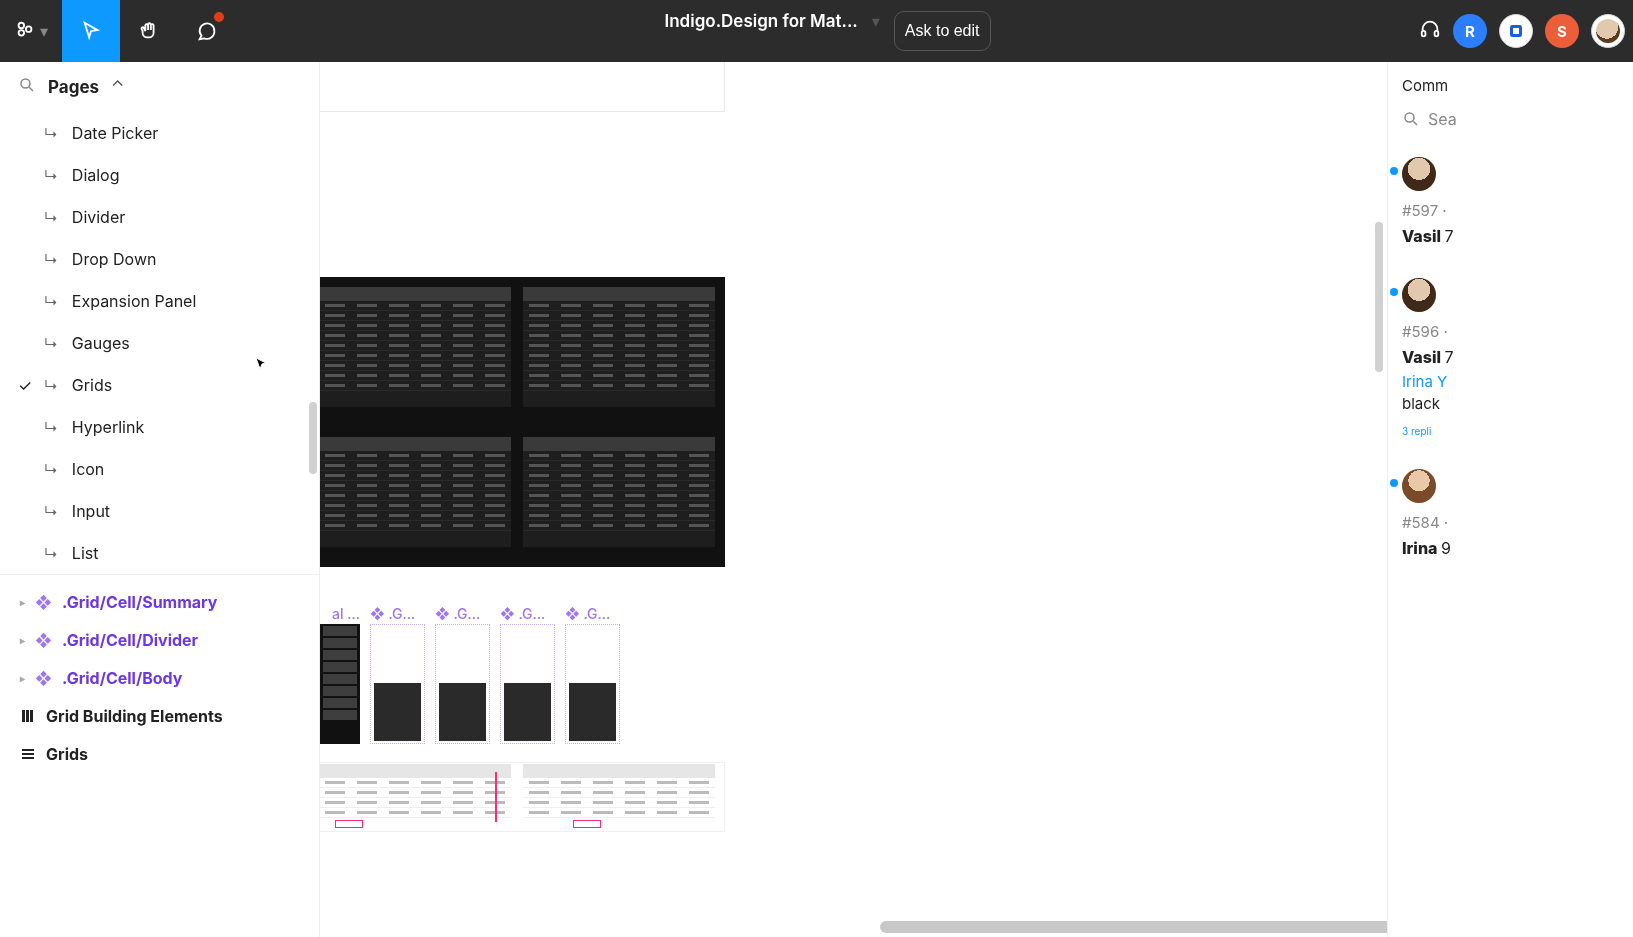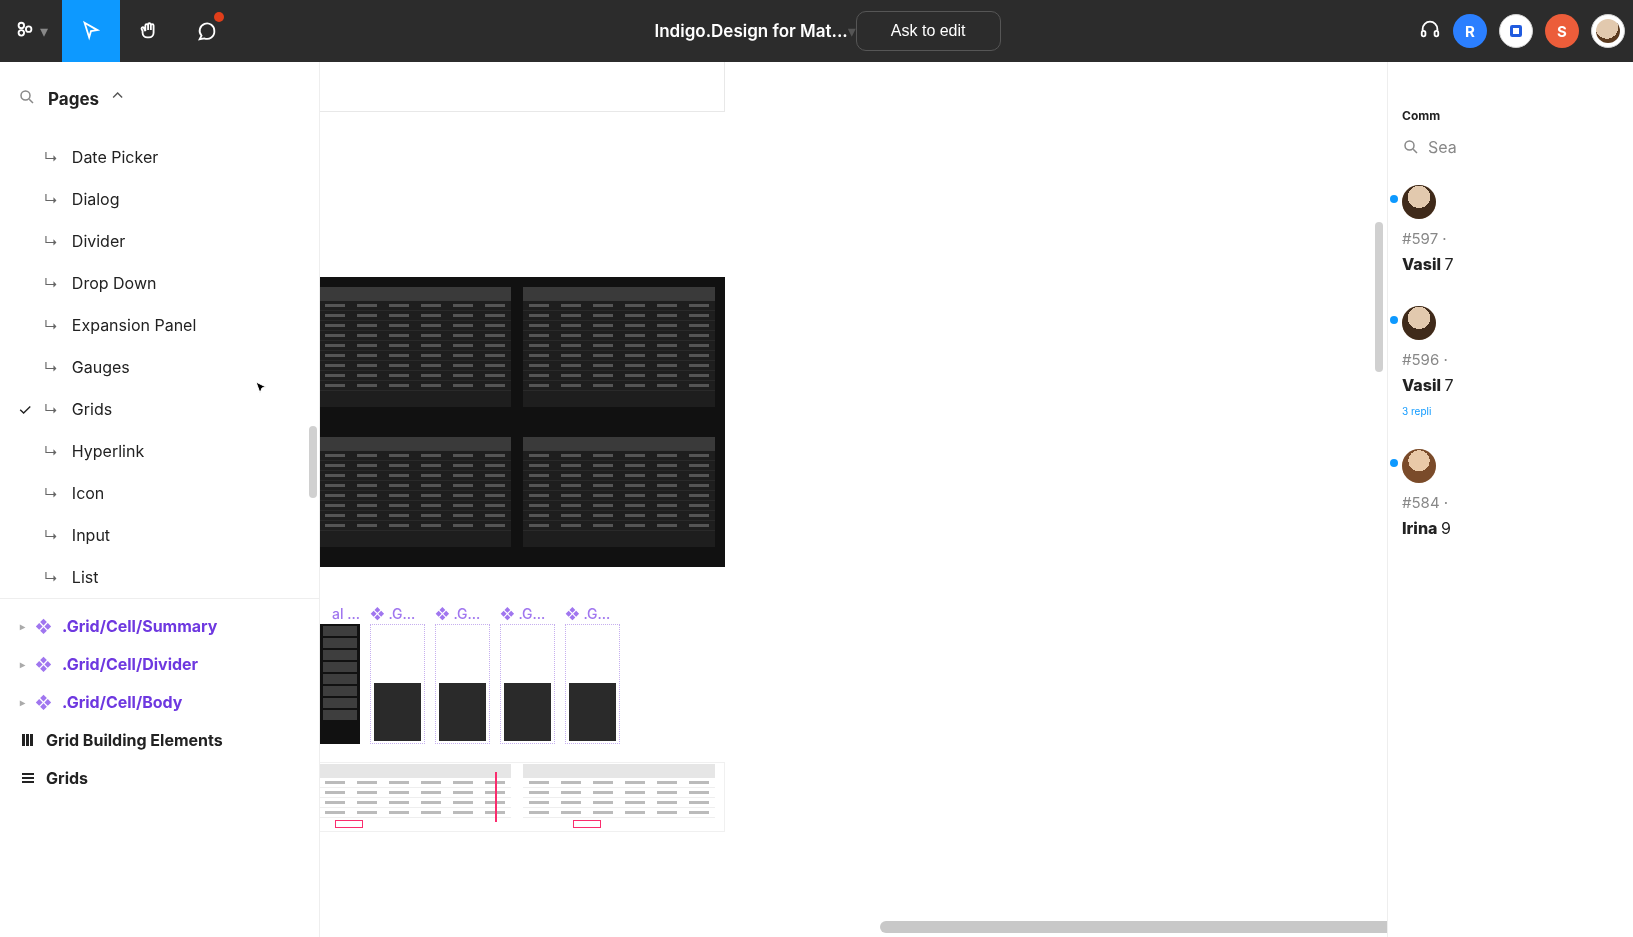--- a/index.html
+++ b/index.html
@@ -11,7 +11,7 @@
   .tool-btn.active { background:#0d99ff; }
   .tool-btn svg { width:22px; height:22px; }
   .notif-dot { position:absolute; top:12px; right:12px; width:10px; height:10px; border-radius:50%; background:#e03e1a; }
-  .toolbar-center { flex:1; display:flex; align-items:center; justify-content:center; }
+  .toolbar-center { flex:1; display:flex; align-items:flex-start; justify-content:center; gap:14px; }
   .title { color:#fff; font-size:17px; font-weight:600; }
   .chev-down { color:#555; }
   .ask-btn { border:1.5px solid #565656; border-radius:10px; padding:10px 34px; color:#fff; background:transparent; font-size:16px; cursor:pointer; }

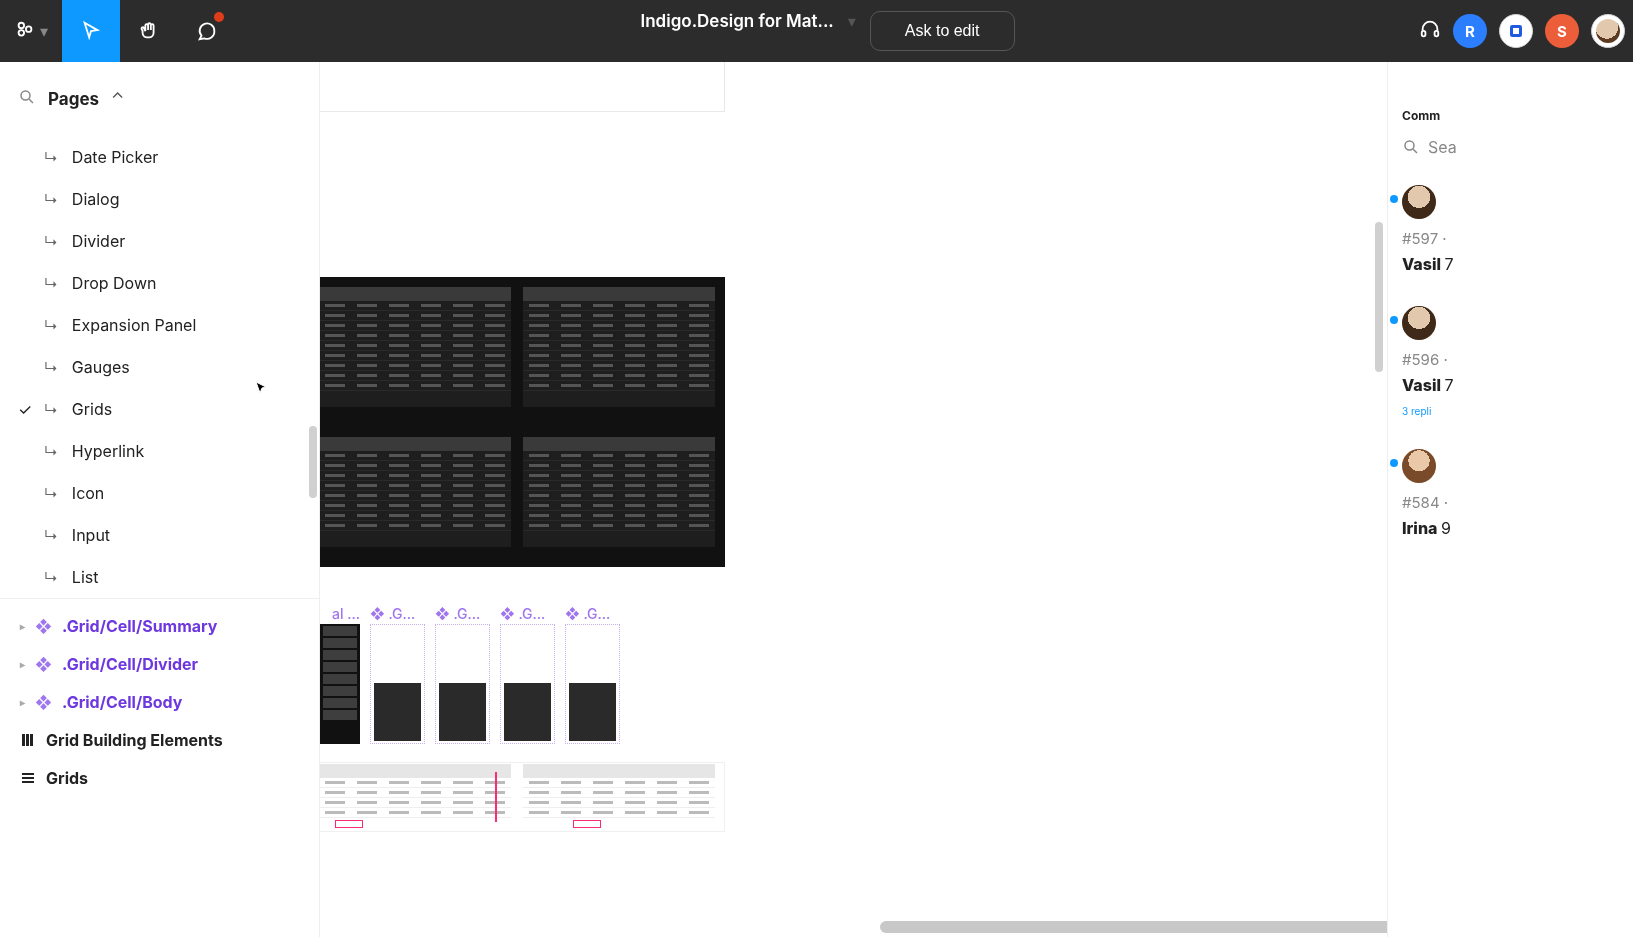--- a/index.html
+++ b/index.html
@@ -14,7 +14,7 @@
   .toolbar-center { flex:1; display:flex; align-items:flex-start; justify-content:center; gap:14px; }
   .title { color:#fff; font-size:17px; font-weight:600; }
   .chev-down { color:#555; }
-  .ask-btn { border:1.5px solid #565656; border-radius:10px; padding:10px 34px; color:#fff; background:transparent; font-size:16px; cursor:pointer; }
+  .ask-btn { border:1.5px solid #565656; border-radius:10px; padding:10px 10px; color:#fff; background:transparent; font-size:16px; cursor:pointer; }
   .toolbar-right { display:flex; align-items:center; gap:12px; padding-right:8px; }
   .av { width:34px; height:34px; border-radius:50%; display:flex; align-items:center; justify-content:center; font-weight:700; font-size:15px; }
   .av-R { background:#2b7fff; color:#fff; }

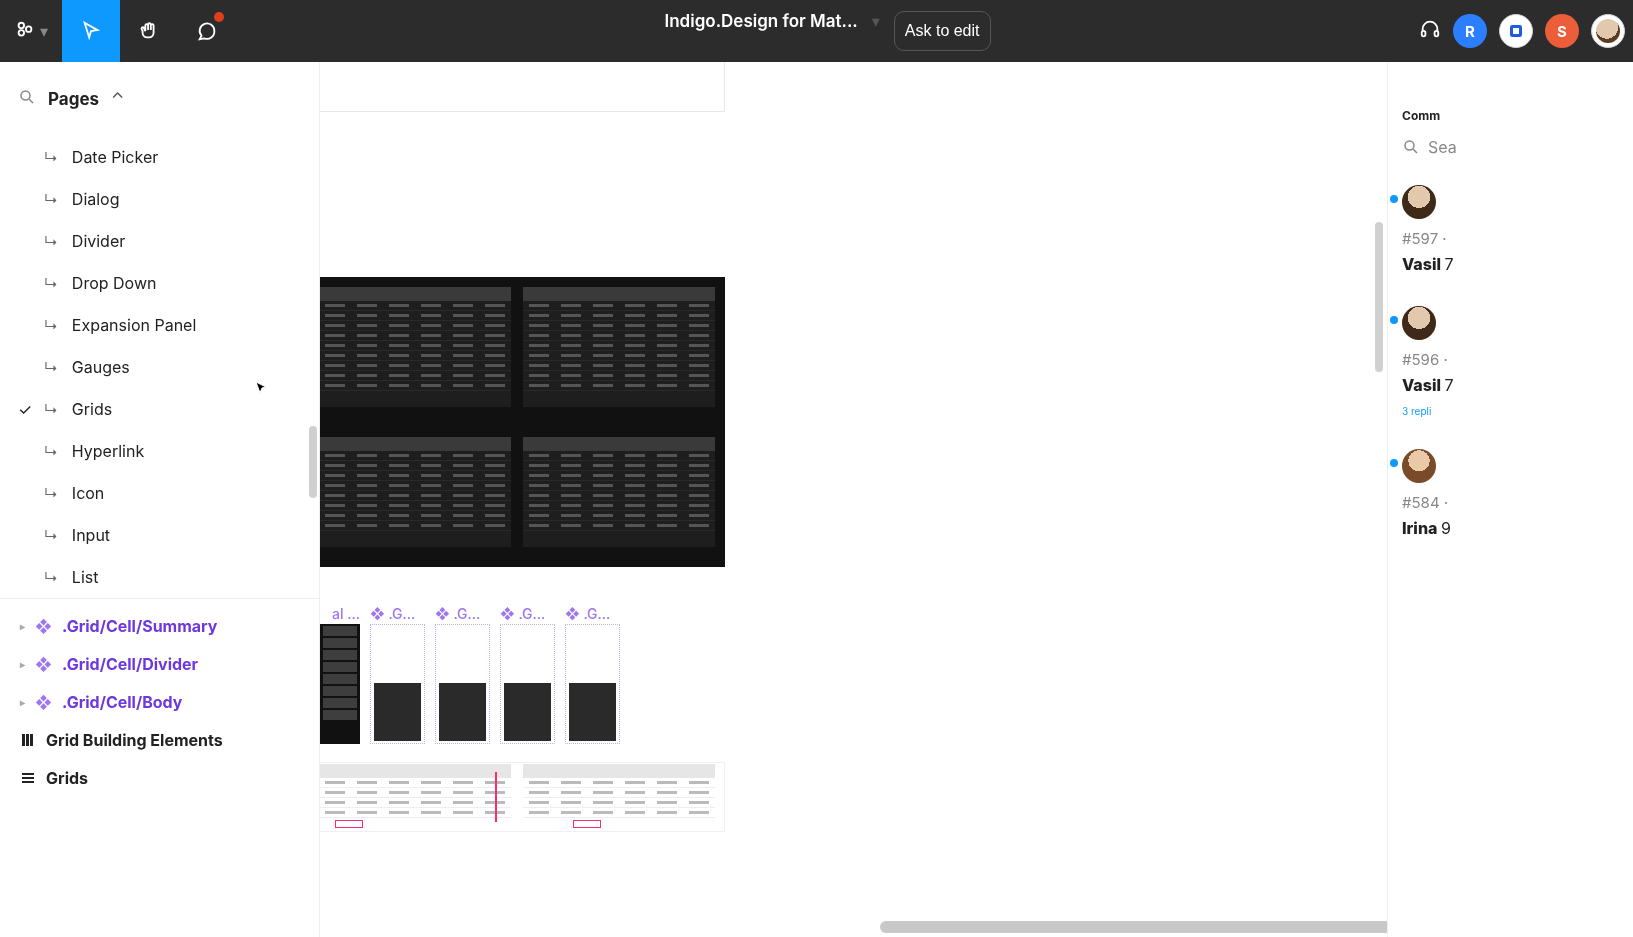--- a/index.html
+++ b/index.html
@@ -29,7 +29,7 @@
 
   
   .left { width:320px; border-right:1px solid #eee; display:flex; flex-direction:column; position:relative; }
-  .pages-hdr { display:flex; align-items:center; gap:12px; padding:26px 18px; font-size:17px; }
+  .pages-hdr { display:flex; align-items:center; gap:12px; padding:14px 18px; font-size:17px; }
   .search-ic { color:#888; }
   .pages-title { font-weight:700; }
   .caret-up { color:#555; }

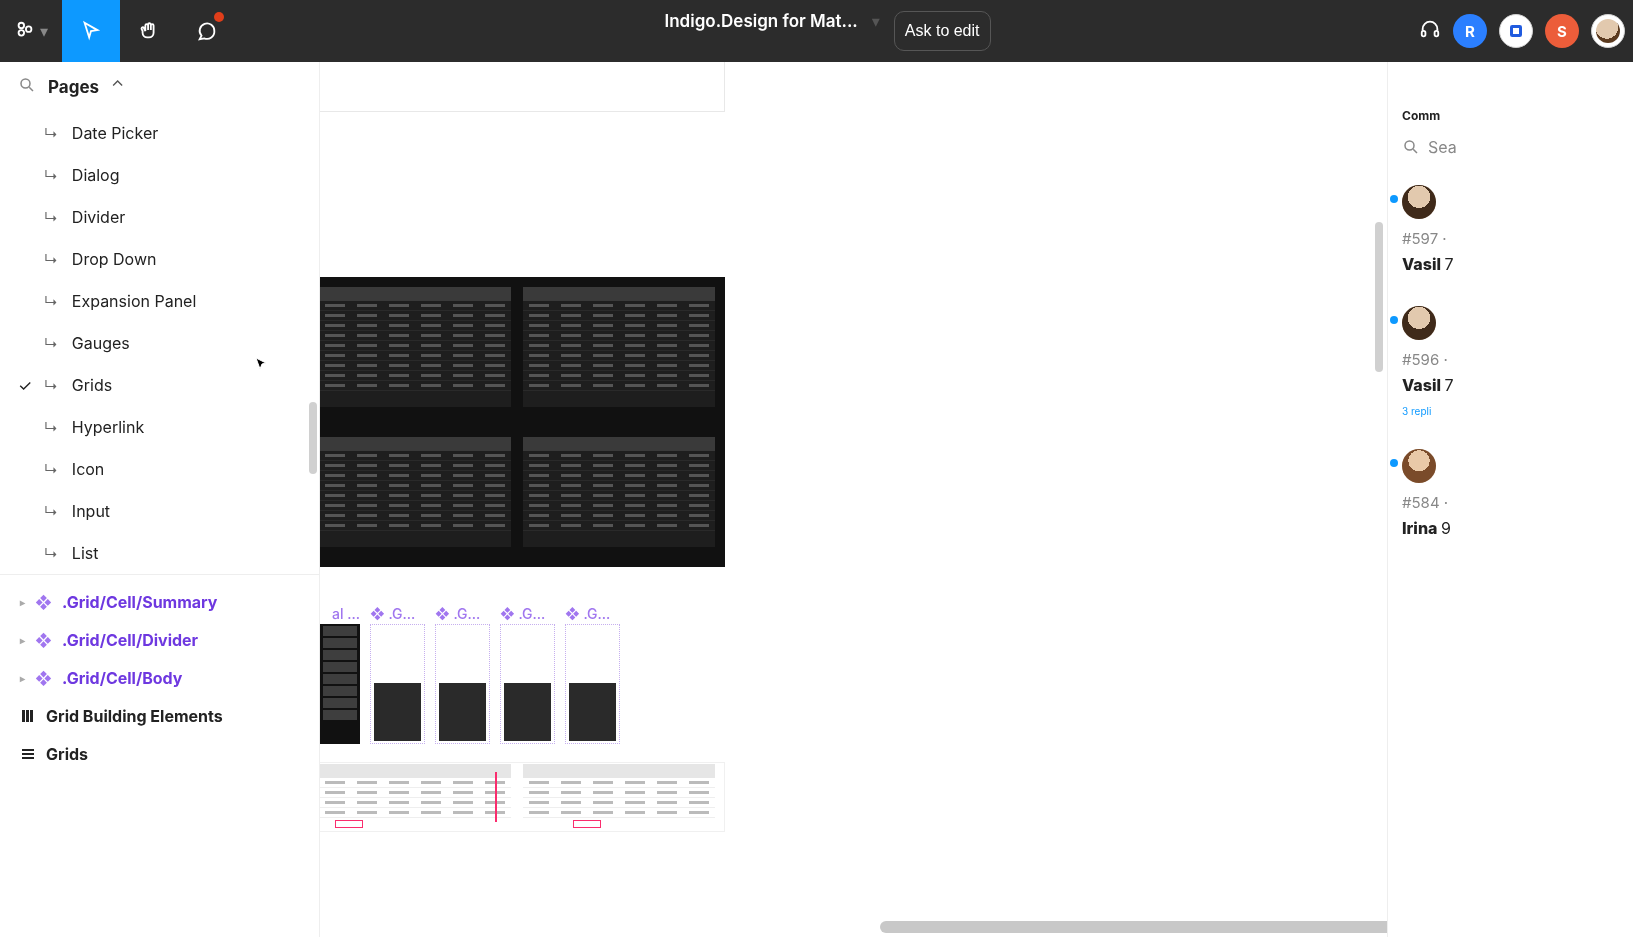--- a/index.html
+++ b/index.html
@@ -75,7 +75,7 @@
   
   .right { width:246px; border-left:1px solid #eee; position:relative; }
   .right-mini-scroll { position:absolute; left:-13px; top:160px; width:8px; height:150px; background:#d0d0d0; border-radius:4px; }
-  .r-title { font-weight:700; font-size:12px; padding:14px 14px 8px;margin-top:32px; }
+  .r-title { font-weight:400; font-size:15px; padding:14px 14px 8px; }
   .r-search { display:flex; align-items:center; gap:8px; padding:6px 14px 14px; color:#888; }
   .comment { padding:14px 14px 18px; position:relative; }
   .unread-dot { position:absolute; left:2px; top:24px; width:8px; height:8px; border-radius:50%; background:#0d99ff; }

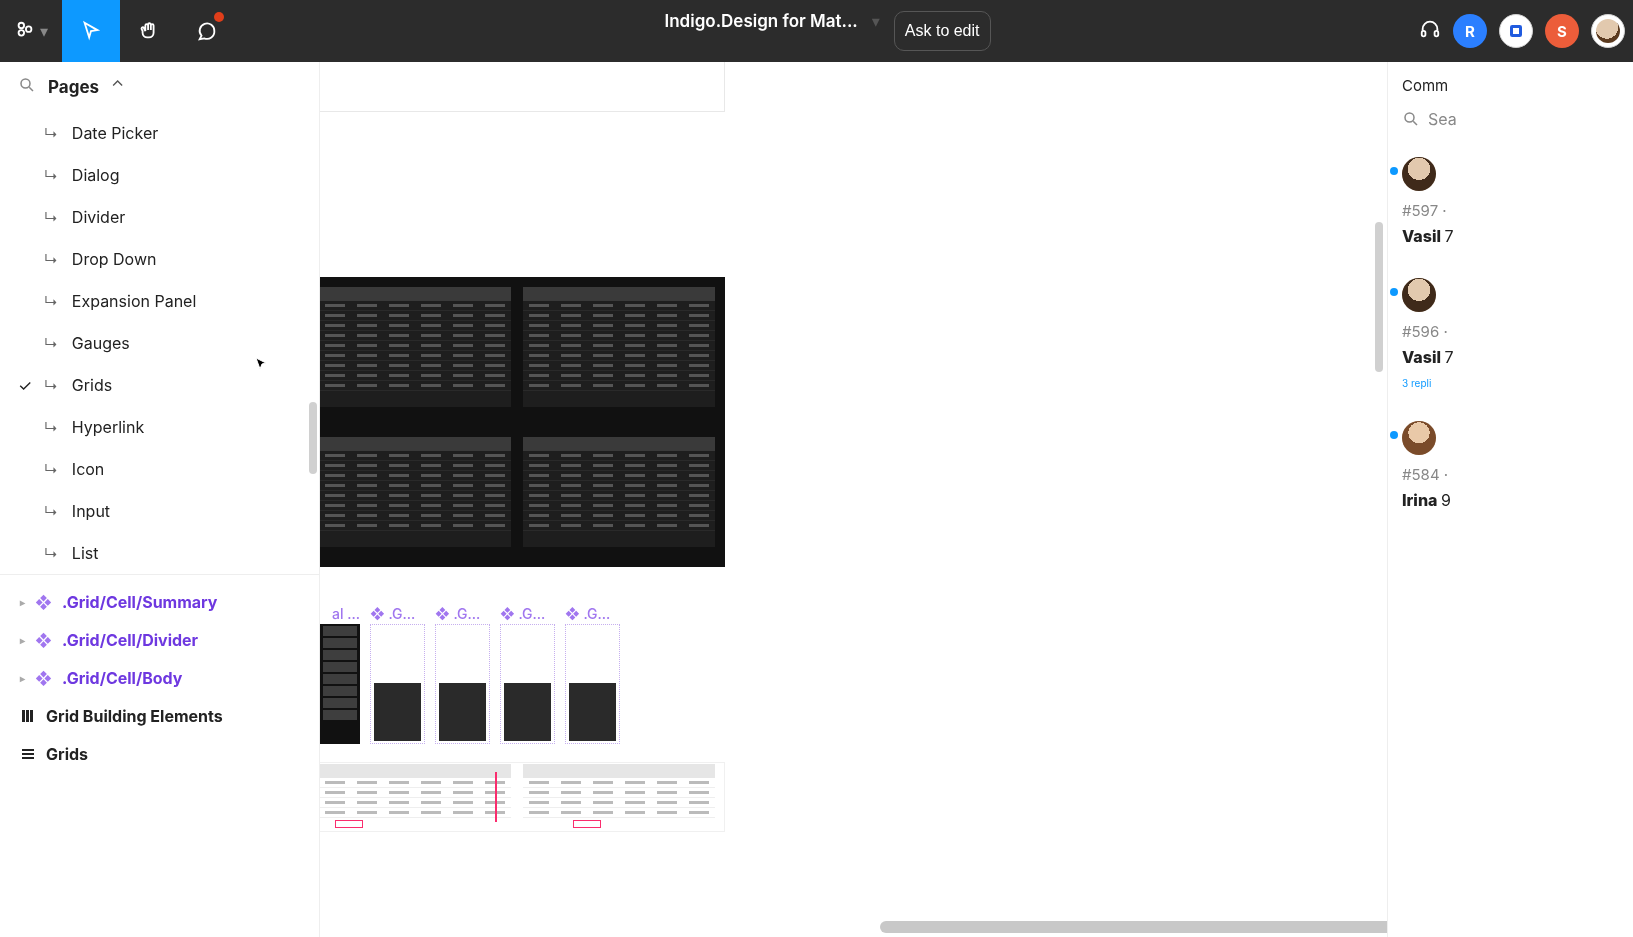--- a/index.html
+++ b/index.html
@@ -687,6 +687,7 @@
       <span class="c-avatar"></span>
       <div class="c-num"><span>#596</span> ·</div>
       <div class="c-name"><span>Vasil</span> <span style="font-weight:400">7</span></div>
+      <div class="c-body"><span class="mention">Irina Y</span><br><span>black</span></div>
       <div class="replies">3 repli</div>
     </div>
 

